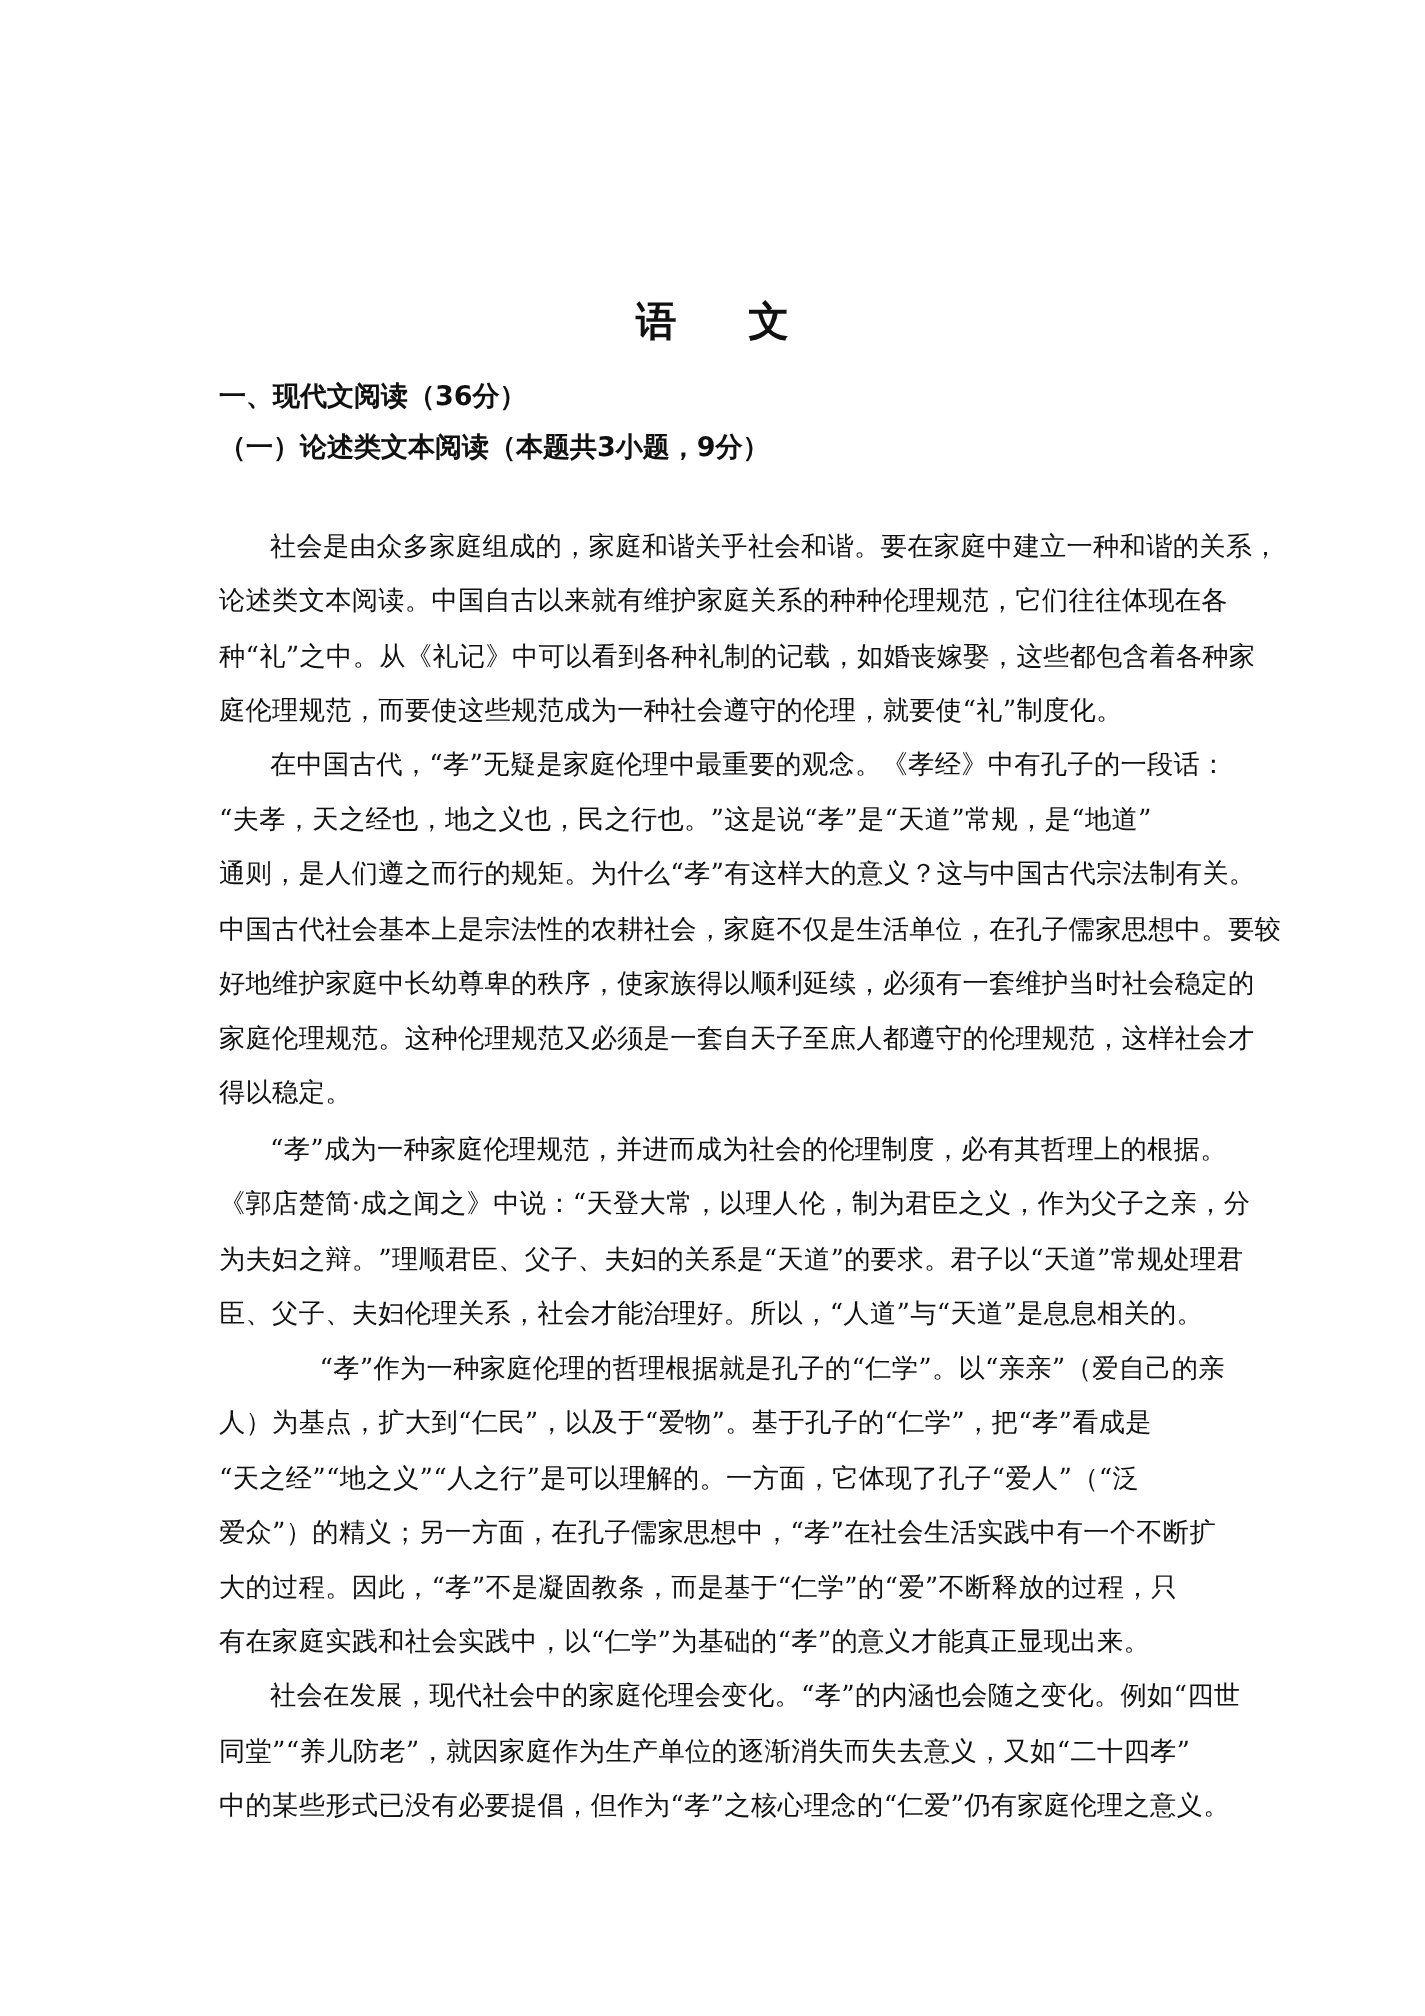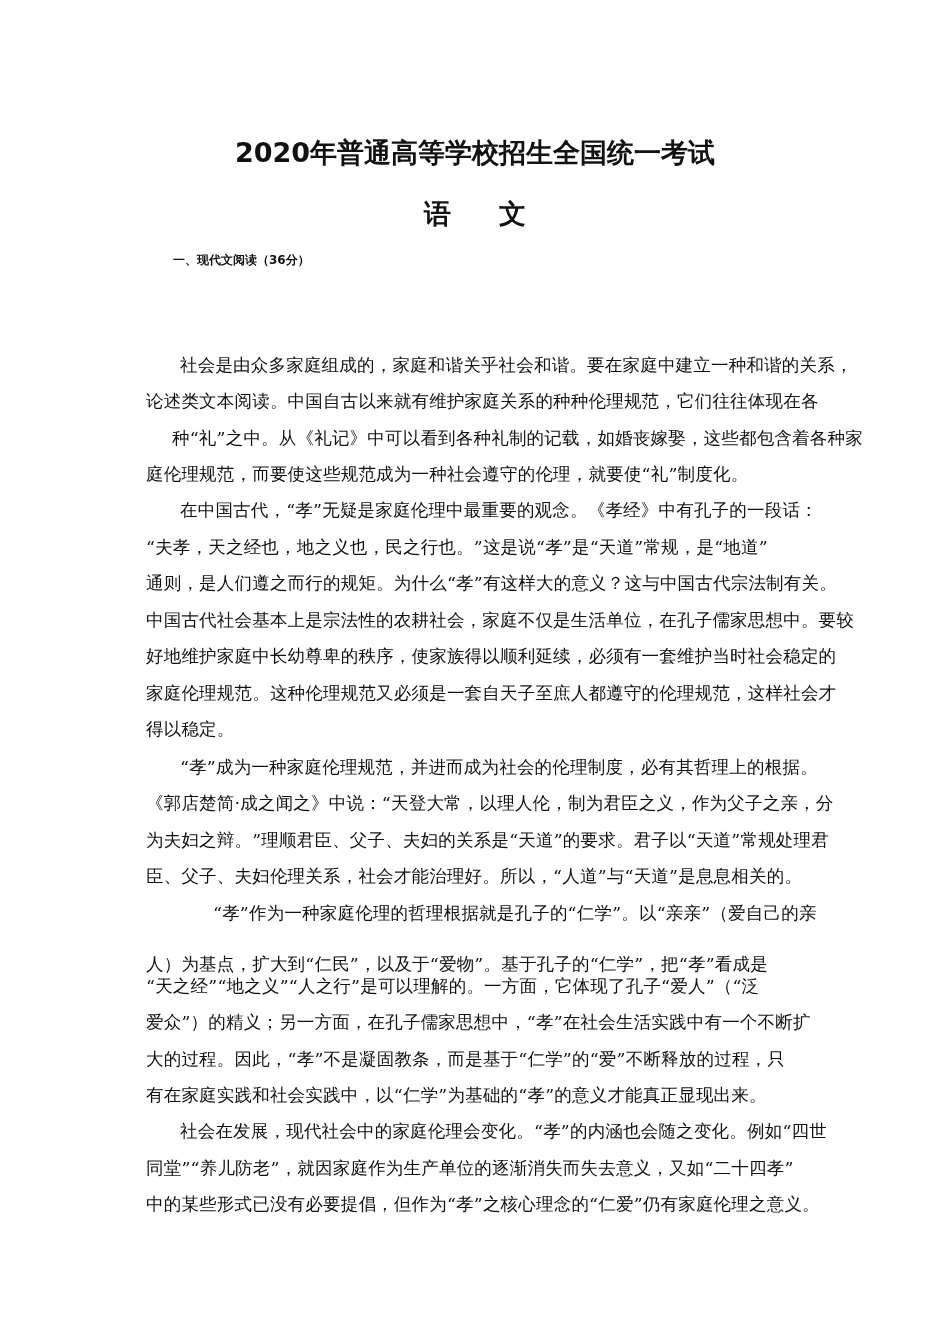--- a/index.html
+++ b/index.html
@@ -72,7 +72,6 @@
 
 <div class="page">
 
-  <div class="title">2020年普通高等学校招生全国统一考试</div>
 
   <div class="subject">
     <span>语</span><span class="gap"></span><span>文</span>

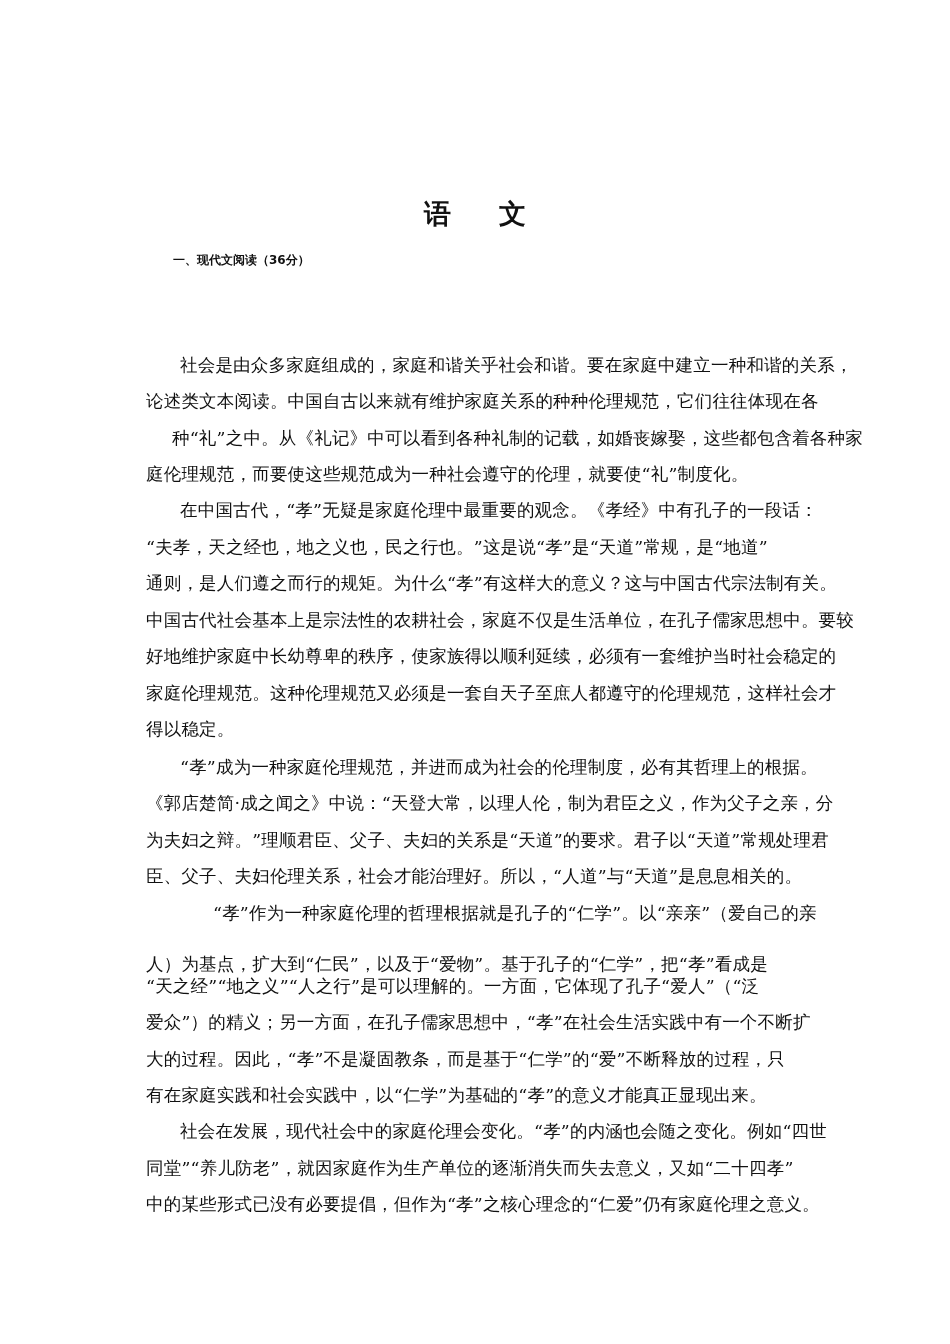--- a/index.html
+++ b/index.html
@@ -50,11 +50,10 @@
     .heading {
       position: absolute;
       left: 146px;
-      font-size: 12px;
+      font-size: 18px;
       font-weight: bold;
       font-family: "DejaVu Sans", "Liberation Sans", sans-serif;
       white-space: nowrap;
-      margin-left: 27px;
     }
     .line {
       position: absolute;

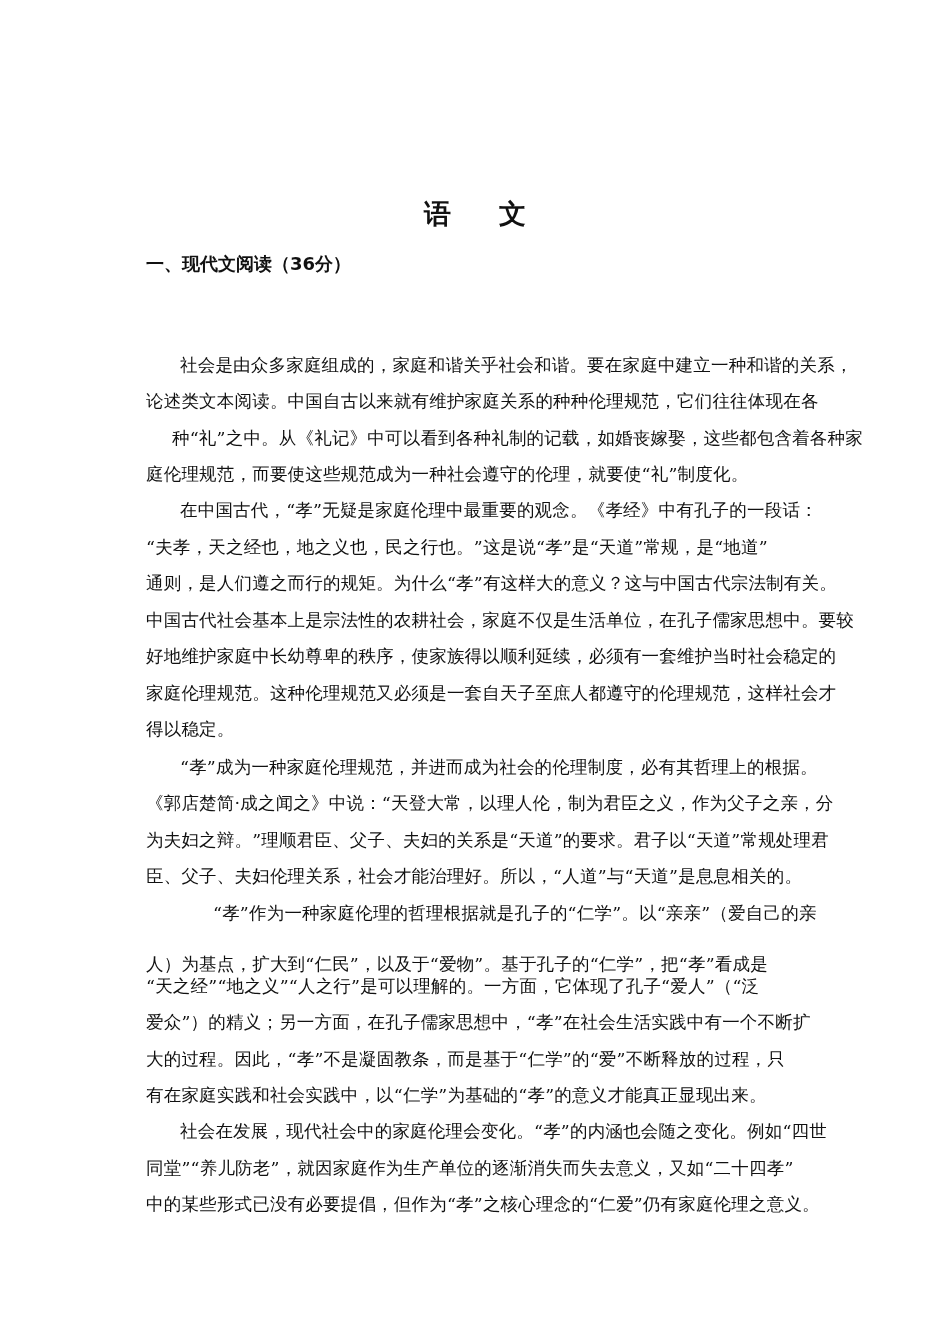--- a/index.html
+++ b/index.html
@@ -77,6 +77,7 @@
   </div>
 
   <div class="heading" style="top:252px;">一、现代文阅读（36分）</div>
+  <div class="heading" style="top:286px;">（一）论述类文本阅读（本题共3小题，9分）</div>
 
 
   <div>

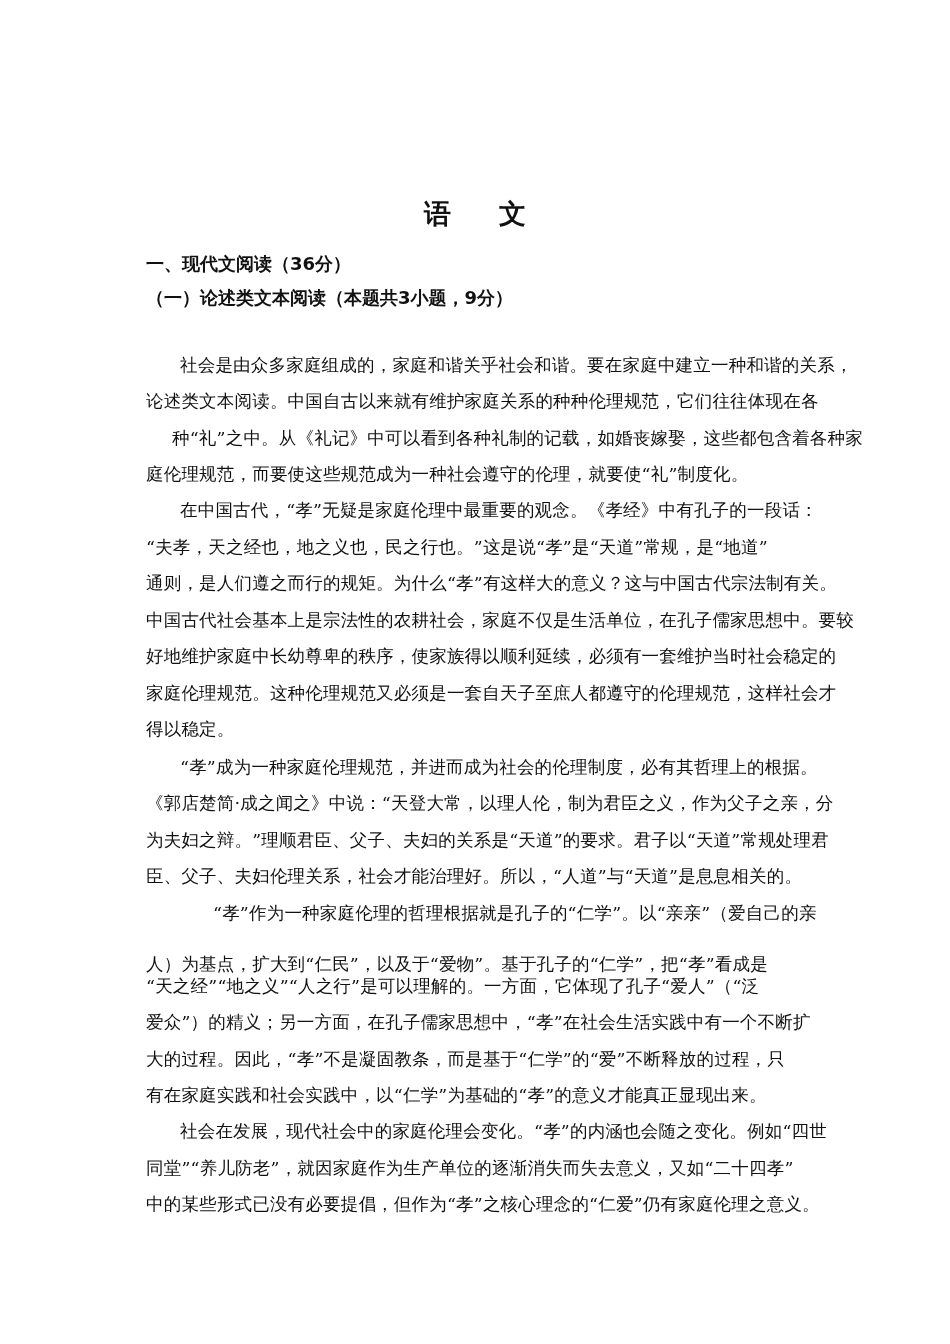--- a/index.html
+++ b/index.html
@@ -83,7 +83,7 @@
   <div>
     <div class="line indent" style="top:354px;">社会是由众多家庭组成的，家庭和谐关乎社会和谐。要在家庭中建立一种和谐的关系，</div>
     <div class="line" style="top:390px;">论述类文本阅读。中国自古以来就有维护家庭关系的种种伦理规范，它们往往体现在各</div>
-    <div class="line" style="top:427px;margin-left:26px;">种“礼”之中。从《礼记》中可以看到各种礼制的记载，如婚丧嫁娶，这些都包含着各种家</div>
+    <div class="line" style="top:427px;">种“礼”之中。从《礼记》中可以看到各种礼制的记载，如婚丧嫁娶，这些都包含着各种家</div>
     <div class="line" style="top:463px;">庭伦理规范，而要使这些规范成为一种社会遵守的伦理，就要使“礼”制度化。</div>
   </div>
 

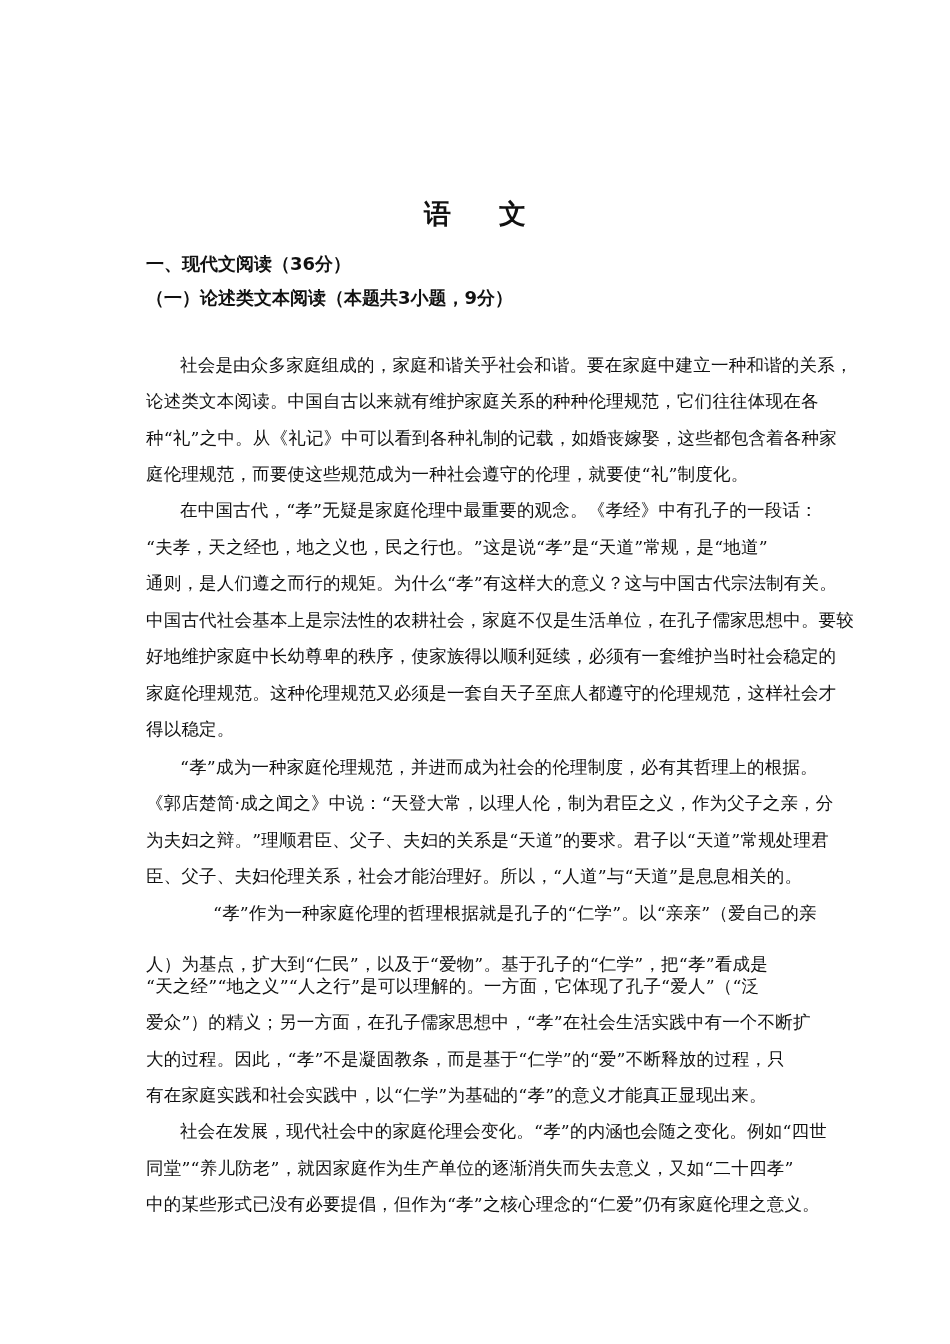--- a/index.html
+++ b/index.html
@@ -106,7 +106,7 @@
 
   <div>
     <div class="line indent" style="top:902px;margin-left:33px;">“孝”作为一种家庭伦理的哲理根据就是孔子的“仁学”。以“亲亲”（爱自己的亲</div>
-    <div class="line" style="top:938px;margin-top:15px;">人）为基点，扩大到“仁民”，以及于“爱物”。基于孔子的“仁学”，把“孝”看成是</div>
+    <div class="line" style="top:938px;">人）为基点，扩大到“仁民”，以及于“爱物”。基于孔子的“仁学”，把“孝”看成是</div>
     <div class="line" style="top:975px;">“天之经”“地之义”“人之行”是可以理解的。一方面，它体现了孔子“爱人”（“泛</div>
     <div class="line" style="top:1011px;">爱众”）的精义；另一方面，在孔子儒家思想中，“孝”在社会生活实践中有一个不断扩</div>
     <div class="line" style="top:1048px;">大的过程。因此，“孝”不是凝固教条，而是基于“仁学”的“爱”不断释放的过程，只</div>

